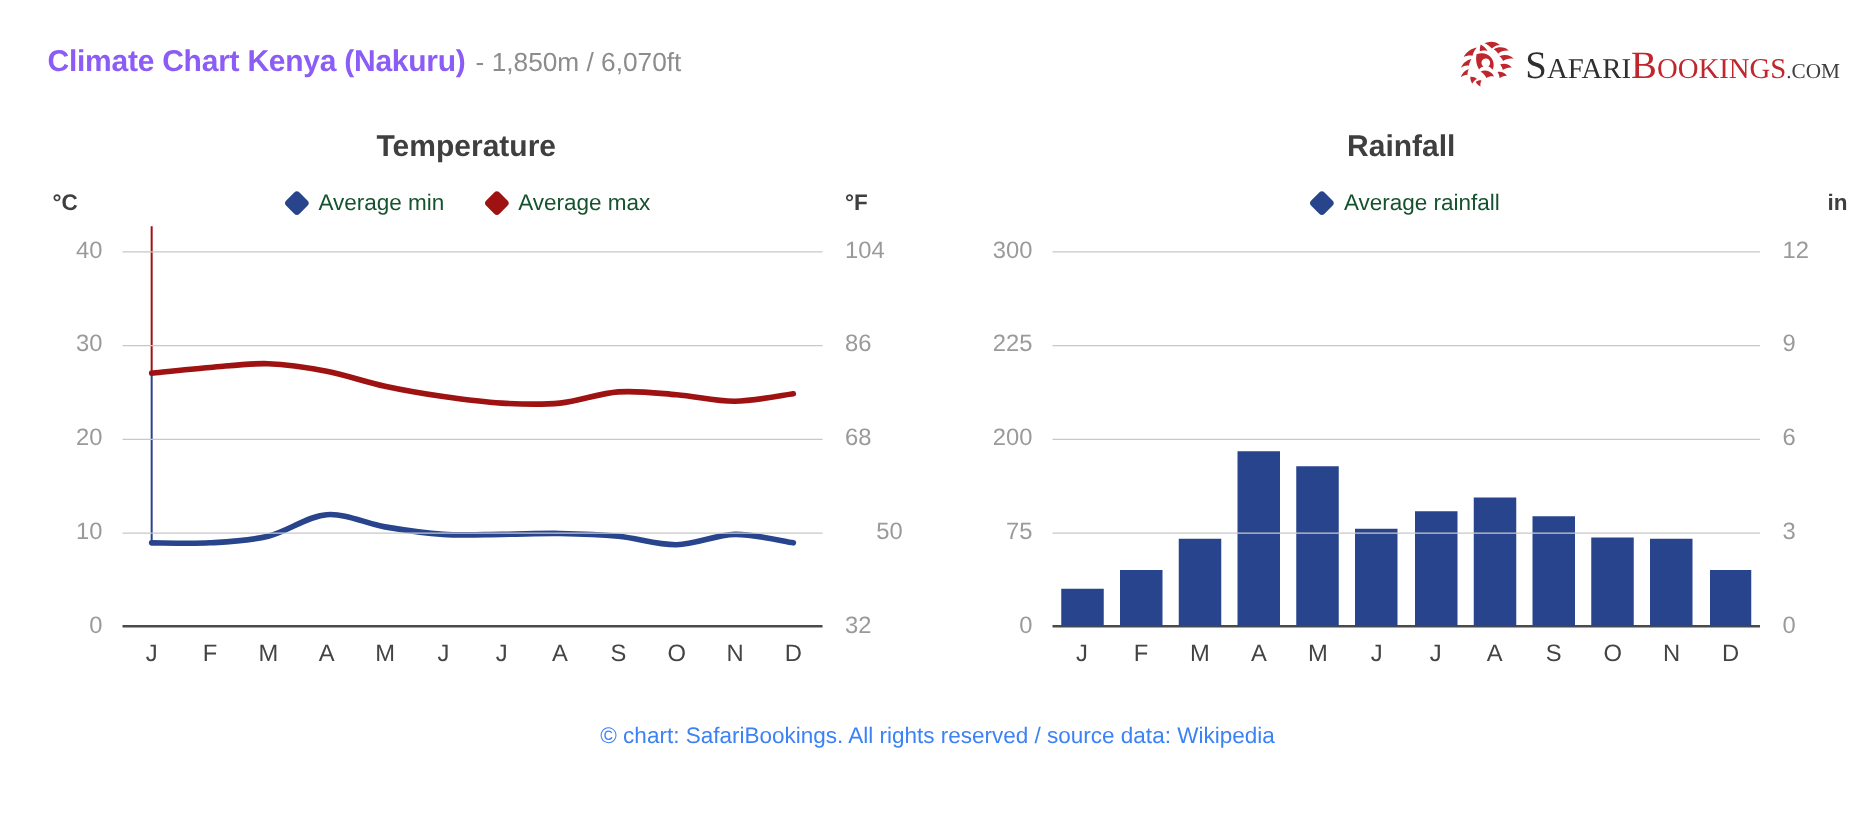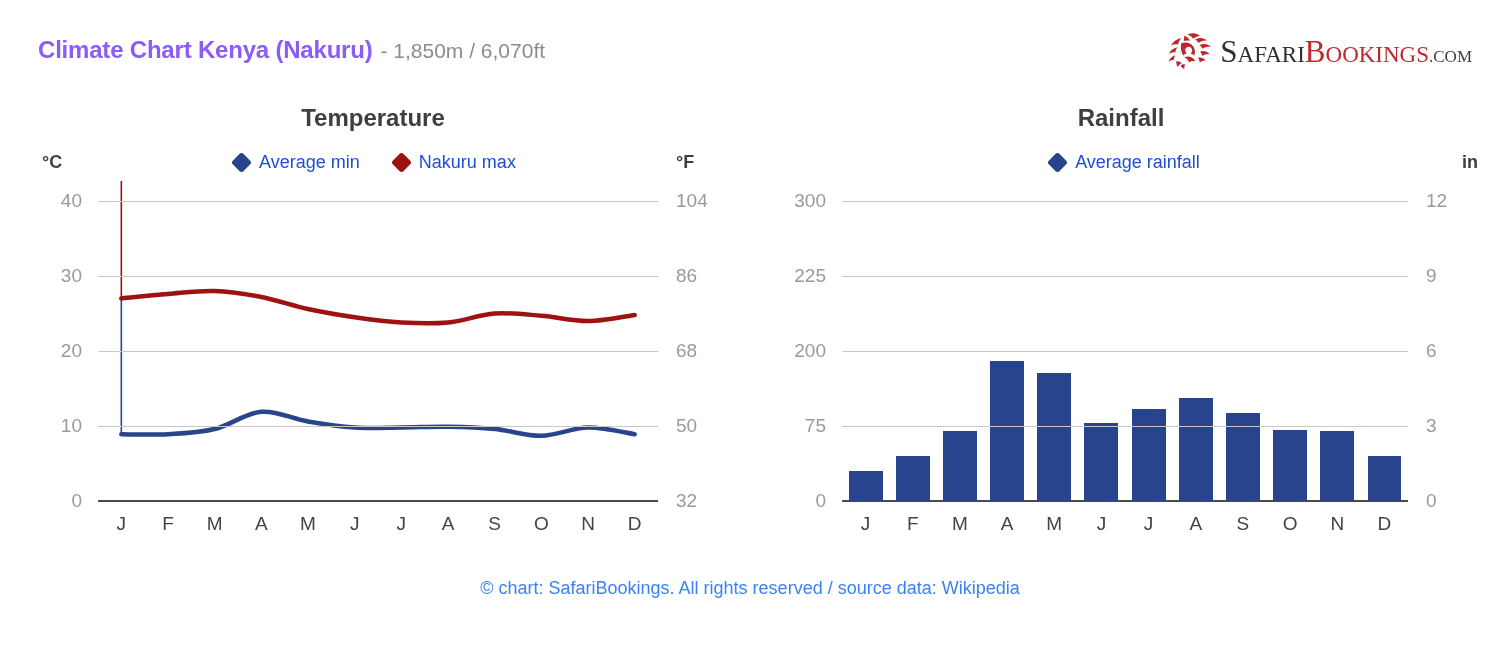--- a/index.html
+++ b/index.html
@@ -65,7 +65,7 @@
   .legend-marker{
     width:15px; height:15px; transform:rotate(45deg); border-radius:3px;
   }
-  .legend-label{ font-size:18px; color:#1d4ed8; }
+  .legend-label{ font-size:18px; color:#14532d; }
 
   
   .unit{

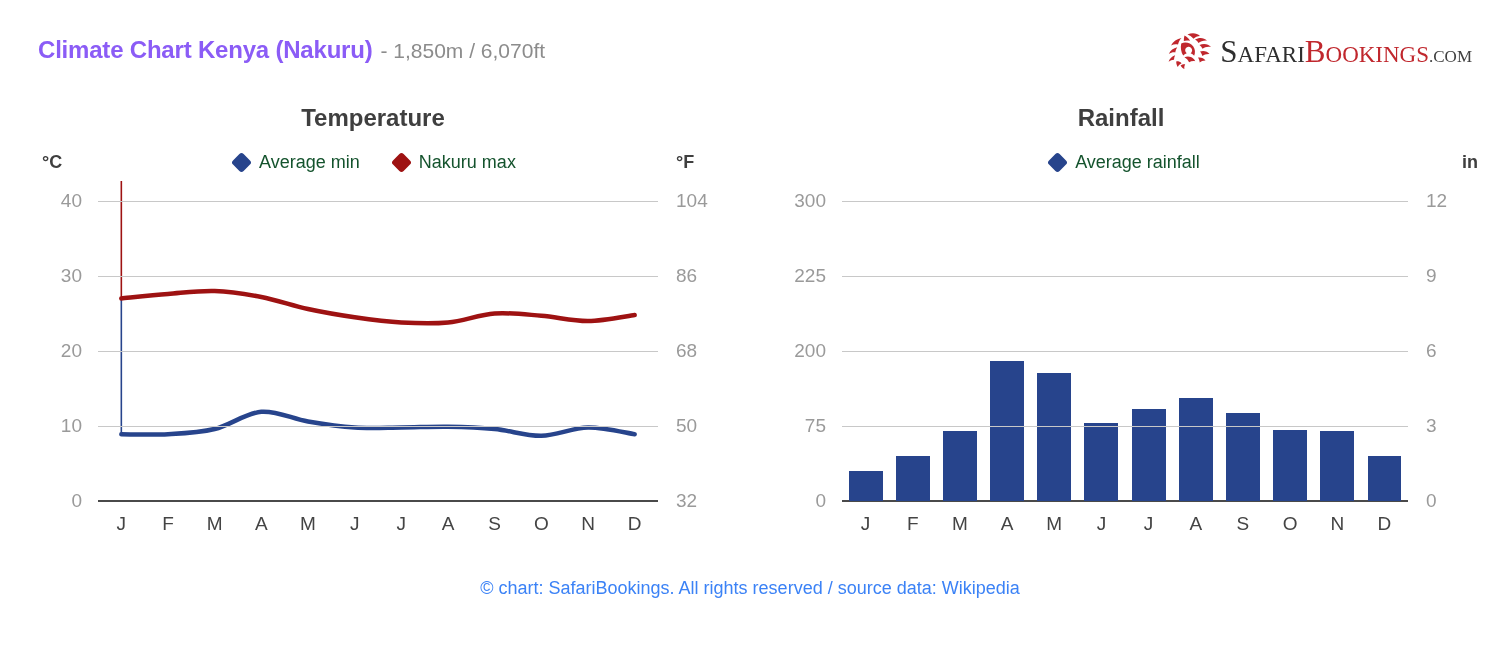--- a/index.html
+++ b/index.html
@@ -169,7 +169,7 @@
     </div>
     <div class="legend-item">
       <span class="legend-marker" id="lm-max" style="background: rgb(158, 18, 18);"></span>
-      <span class="legend-label">Nakuru max</span>
+      <span class="legend-label">Average max</span>
     </div>
   </div>
 

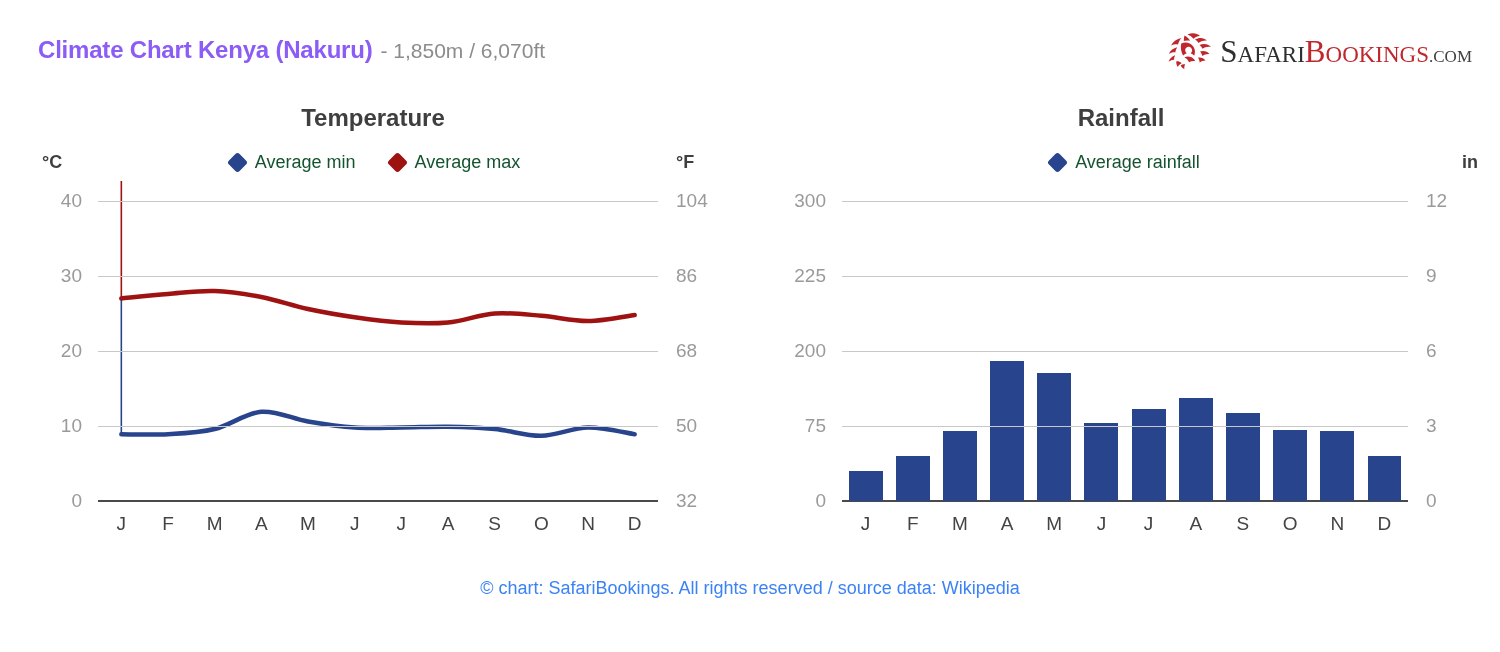--- a/index.html
+++ b/index.html
@@ -200,7 +200,7 @@
       <div class="ytick right" style="top: 100%;">32</div>
       <div class="gridline" style="top: 75%;"></div>
       <div class="ytick left" style="top: 75%;">10</div>
-      <div class="ytick right" style="top: 75%;">50</div>
+      <div class="ytick right" style="top: 75%; margin-left: 25px;">50</div>
       <div class="gridline" style="top: 50%;"></div>
       <div class="ytick left" style="top: 50%;">20</div>
       <div class="ytick right" style="top: 50%;">68</div>

